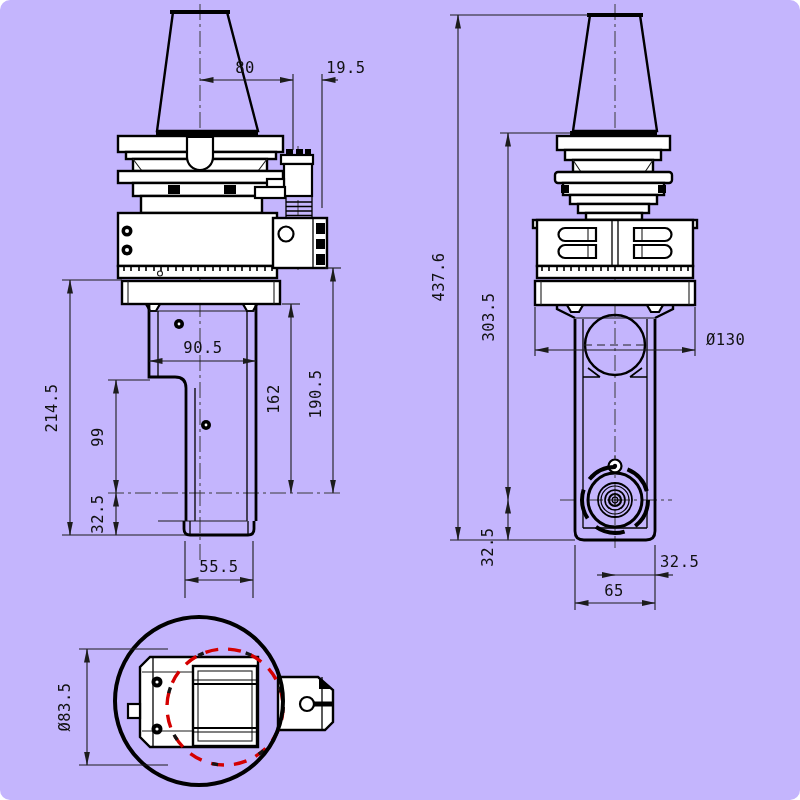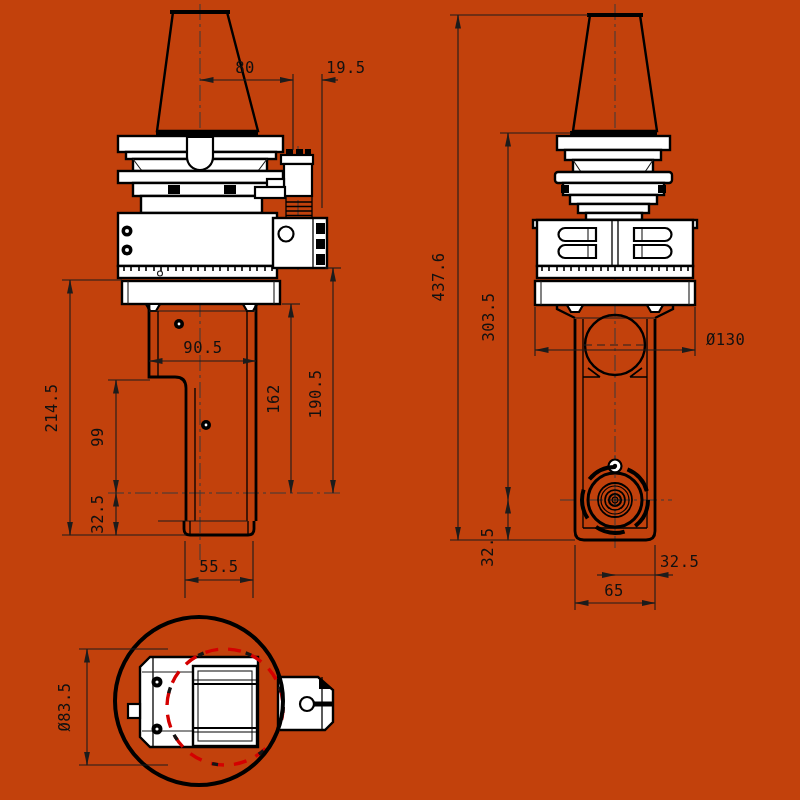--- a/index.html
+++ b/index.html
@@ -3,7 +3,7 @@
 <meta charset="utf-8">
 <style>
   html,body{margin:0;padding:0;background:#ffffff;}
-  .stage{width:800px;height:800px;position:relative;background:#c2410c;font-family:"DejaVu Sans Mono",monospace;}
+  .stage{width:800px;height:800px;position:relative;background:#c4b5fd;font-family:"DejaVu Sans Mono",monospace;border-radius:10px;}
   svg{display:block;}
   .ol  {fill:none;stroke:#000;stroke-width:2.4;stroke-linejoin:miter;}
   .ol2 {fill:none;stroke:#000;stroke-width:2.8;}

